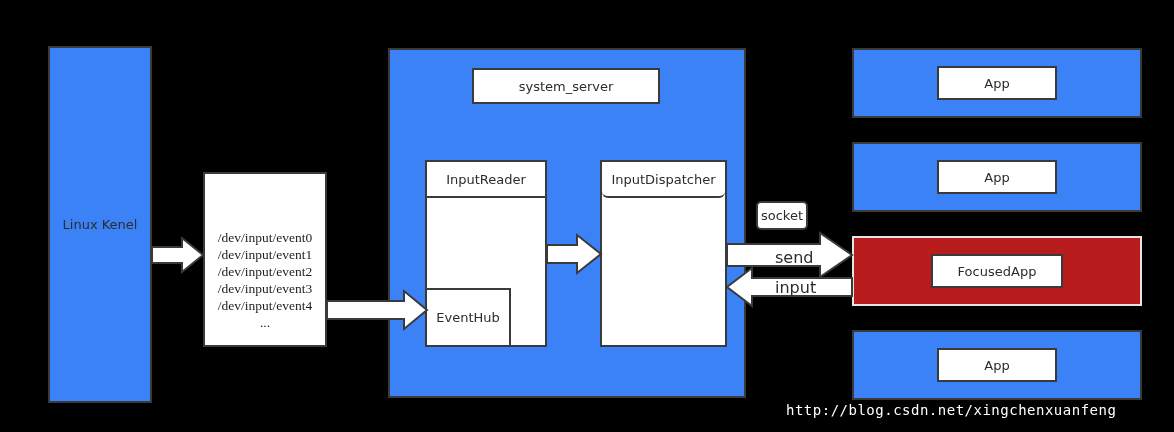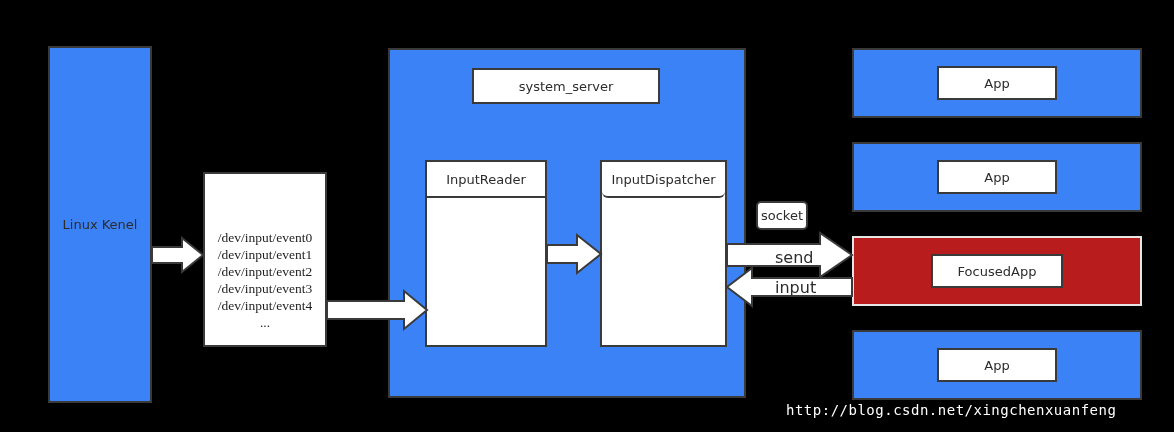--- a/index.html
+++ b/index.html
@@ -207,6 +207,9 @@
     <span>system_server</span>
   </div>
 
+  <div class="white-box centered-label" id="eventhub-box">
+    <span>EventHub</span>
+  </div>
 
   <div class="white-box" id="inputdispatcher-box">
     <div id="inputdispatcher-header">

